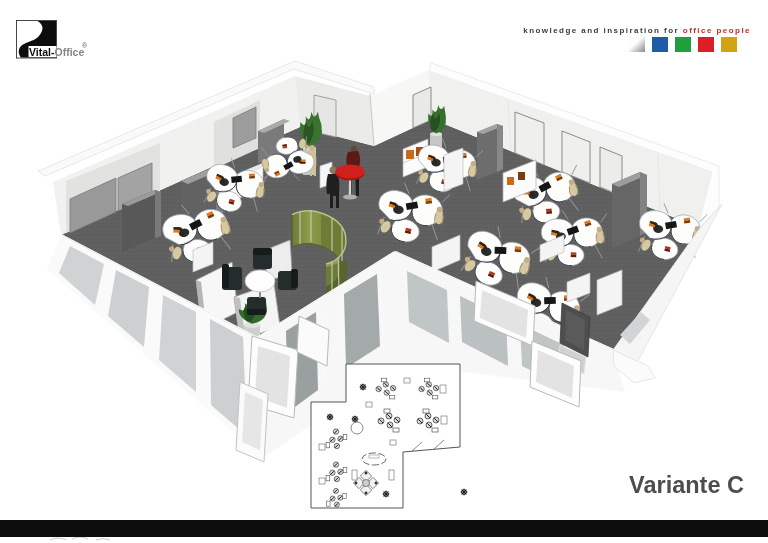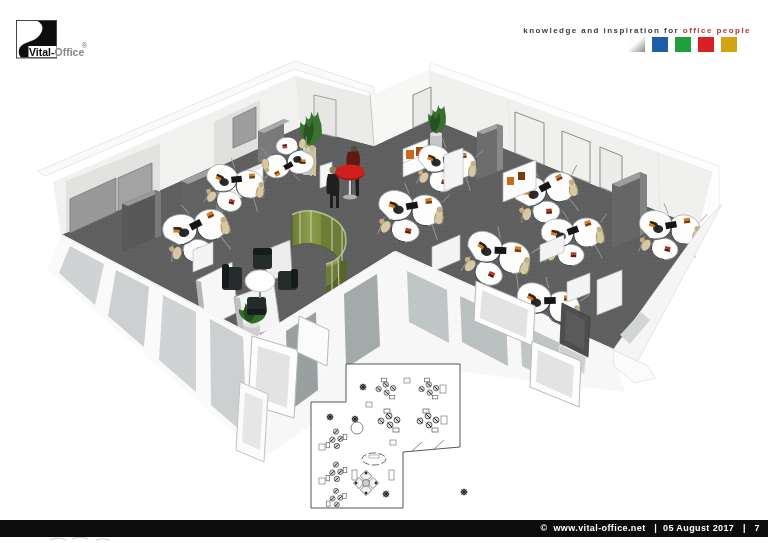--- a/index.html
+++ b/index.html
@@ -426,6 +426,7 @@
 </svg>
 
 
+<div style="position:absolute;right:24px;top:471.5px;font-size:23.5px;font-weight:bold;color:#4d4d4d;">Variante&nbsp;C</div>
 
 
 <div style="position:absolute;left:0;top:520px;width:768px;height:17px;background:#0c0c0c;"></div>

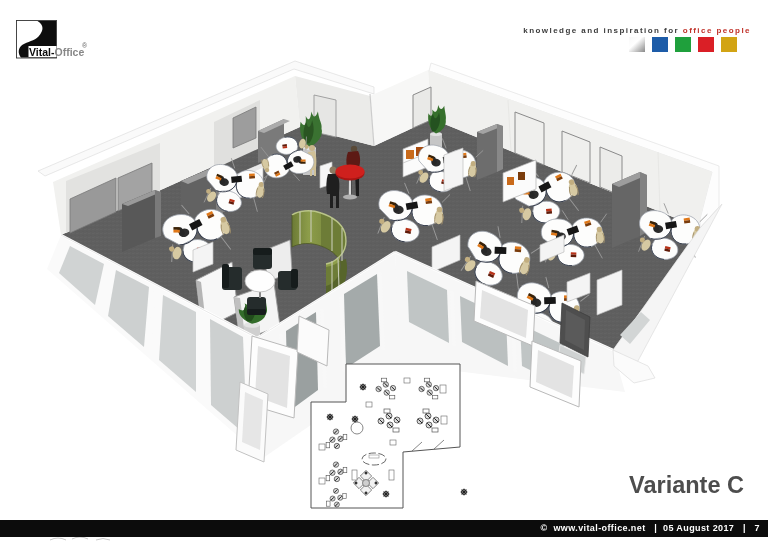--- a/index.html
+++ b/index.html
@@ -430,7 +430,6 @@
 
 
 <div style="position:absolute;left:0;top:520px;width:768px;height:17px;background:#0c0c0c;"></div>
-<div style="position:absolute;right:8px;top:523px;font-size:9px;font-weight:bold;color:#fff;letter-spacing:0.4px;">©&nbsp;&nbsp;www.vital-office.net&nbsp;&nbsp;&nbsp;|&nbsp;&nbsp;05 August 2017&nbsp;&nbsp;&nbsp;|&nbsp;&nbsp;&nbsp;7</div>
 </div>
 
 </body></html>

